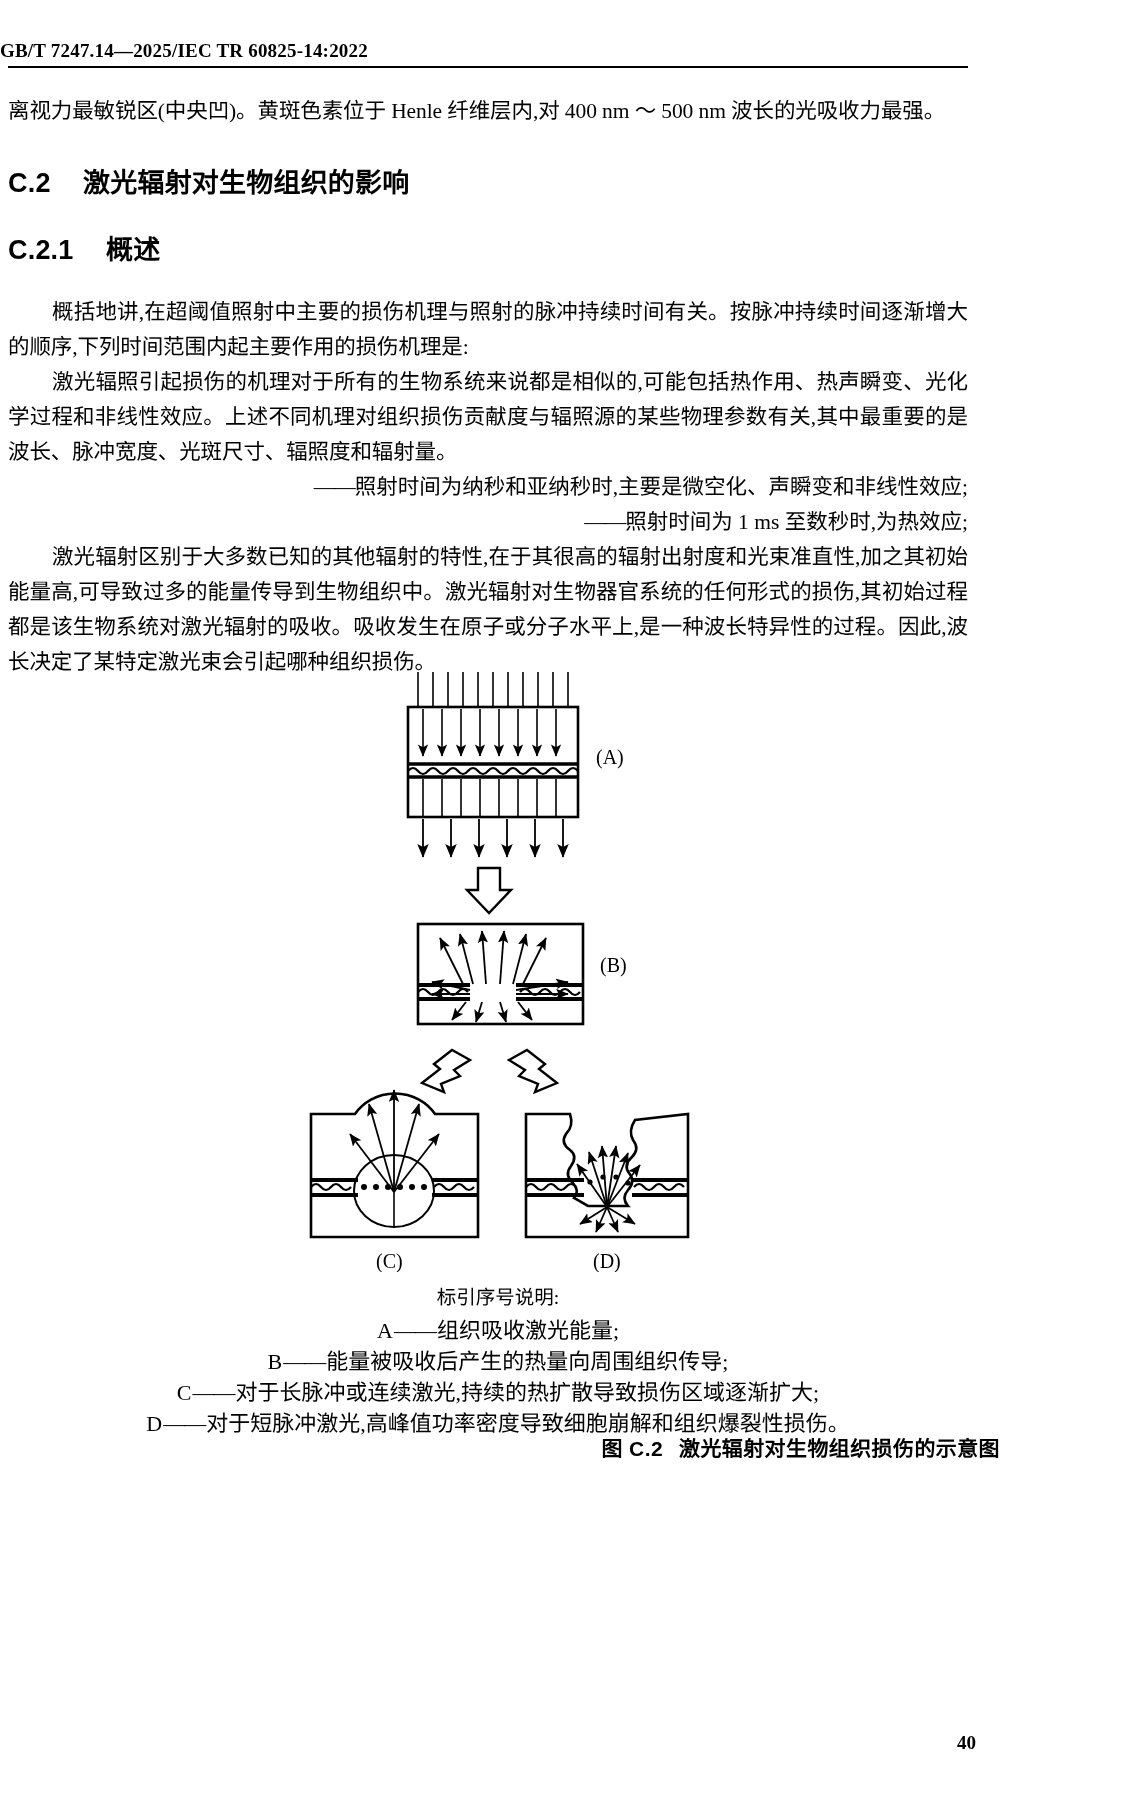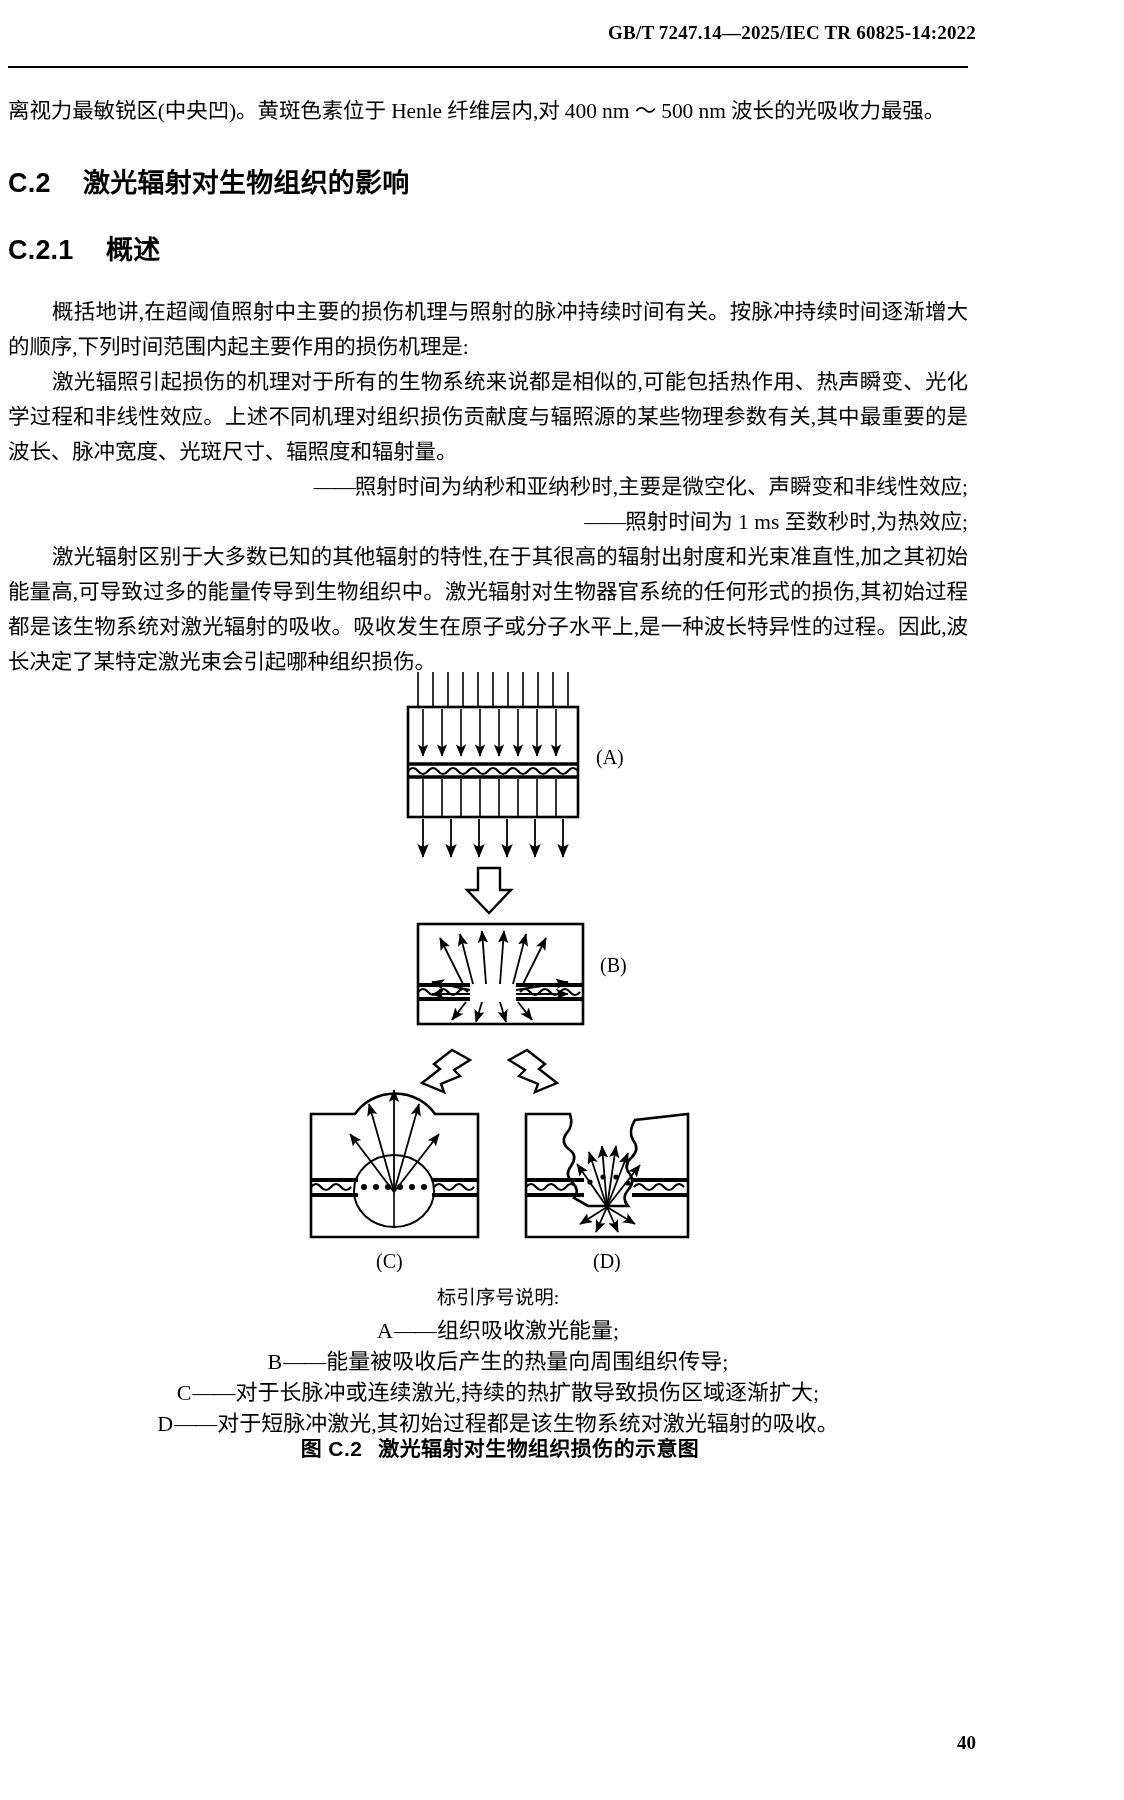--- a/index.html
+++ b/index.html
@@ -28,10 +28,9 @@
   
   .header {
     position: absolute;
-    top: 22px;
+    top: 40px;
     left: 0;
     width: 1124px;
-    text-align: right;
     padding-right: 148px;
     box-sizing: border-box;
     font-family: "Liberation Serif", serif;

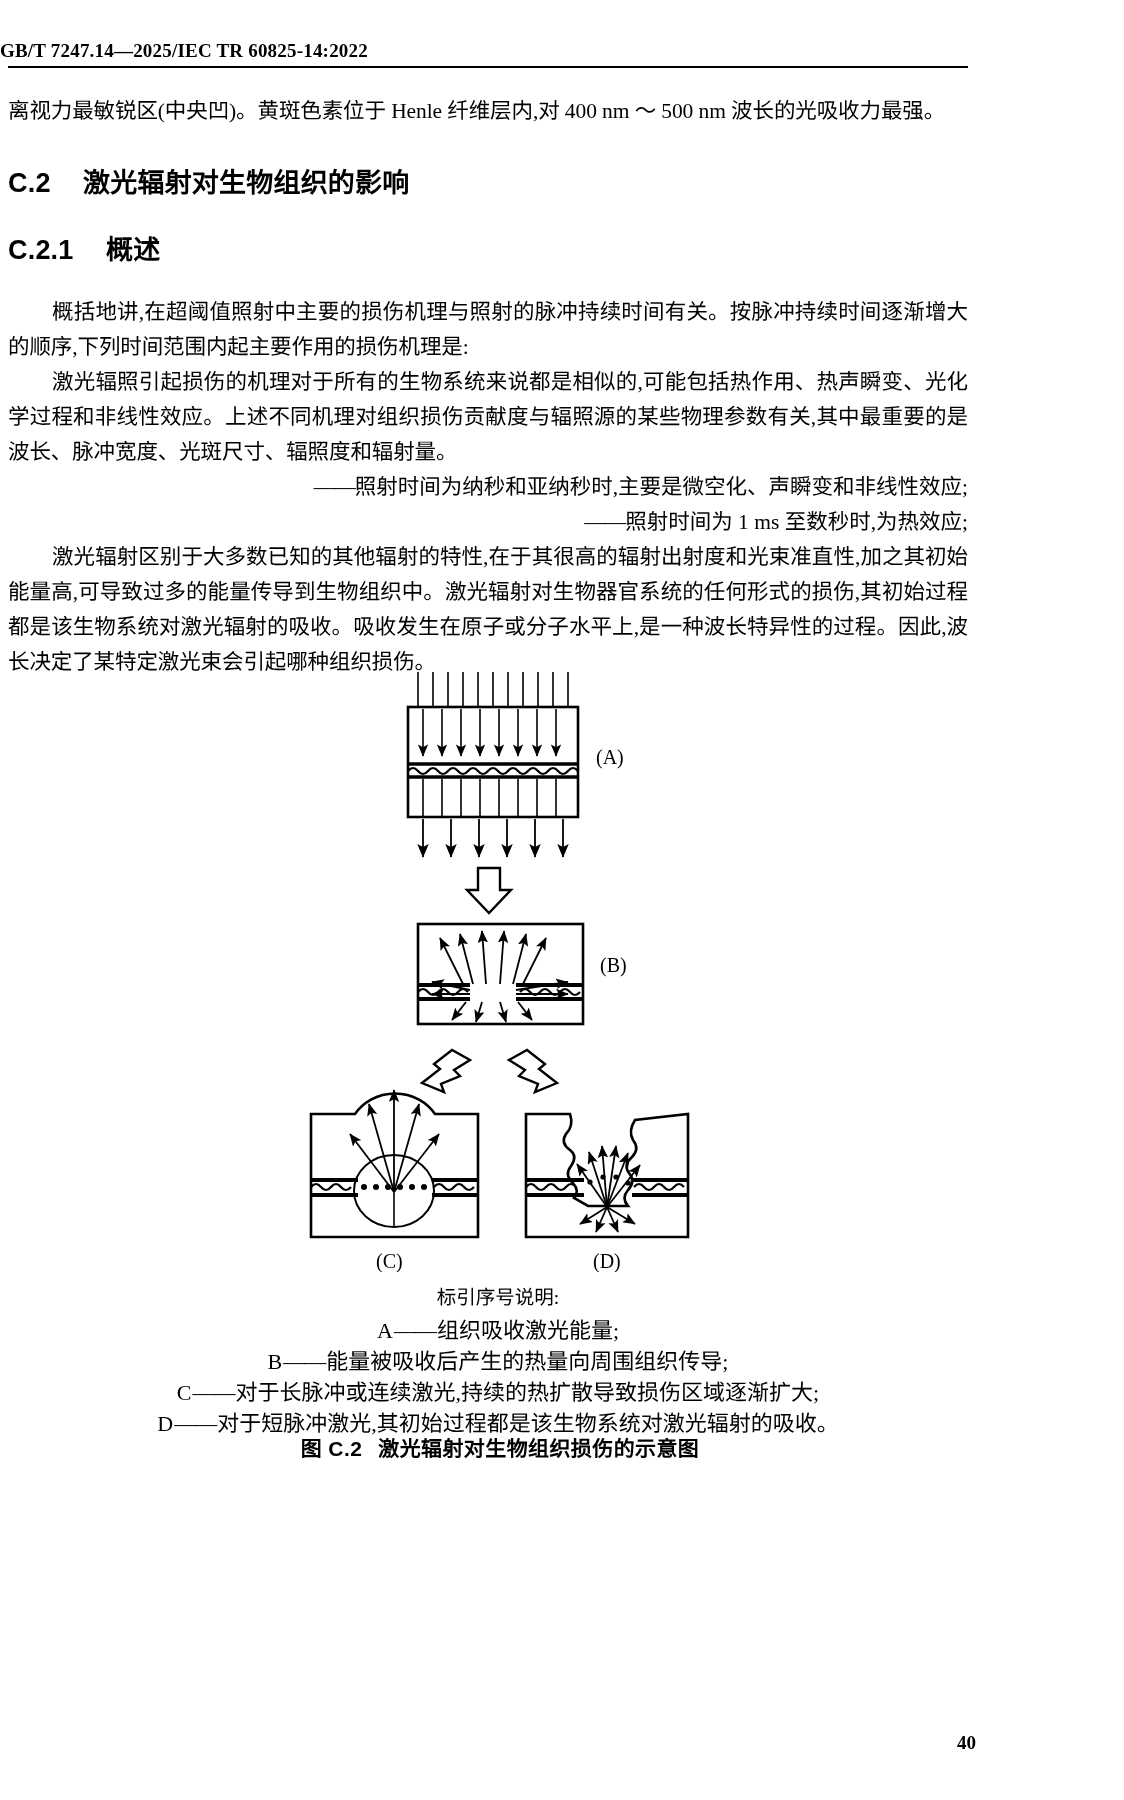--- a/index.html
+++ b/index.html
@@ -394,7 +394,7 @@
       <span class="key-letter">C</span><span class="key-rule">——</span><span>对于长脉冲或连续激光,持续的热扩散导致损伤区域逐渐扩大;</span>
     </p>
     <p class="key-item">
-      <span class="key-letter">D</span><span class="key-rule">——</span><span>对于短脉冲激光,其初始过程都是该生物系统对激光辐射的吸收。</span>
+      <span class="key-letter">D</span><span class="key-rule">——</span><span>对于短脉冲激光,高峰值功率密度导致细胞崩解和组织爆裂性损伤。</span>
     </p>
   </div>
 

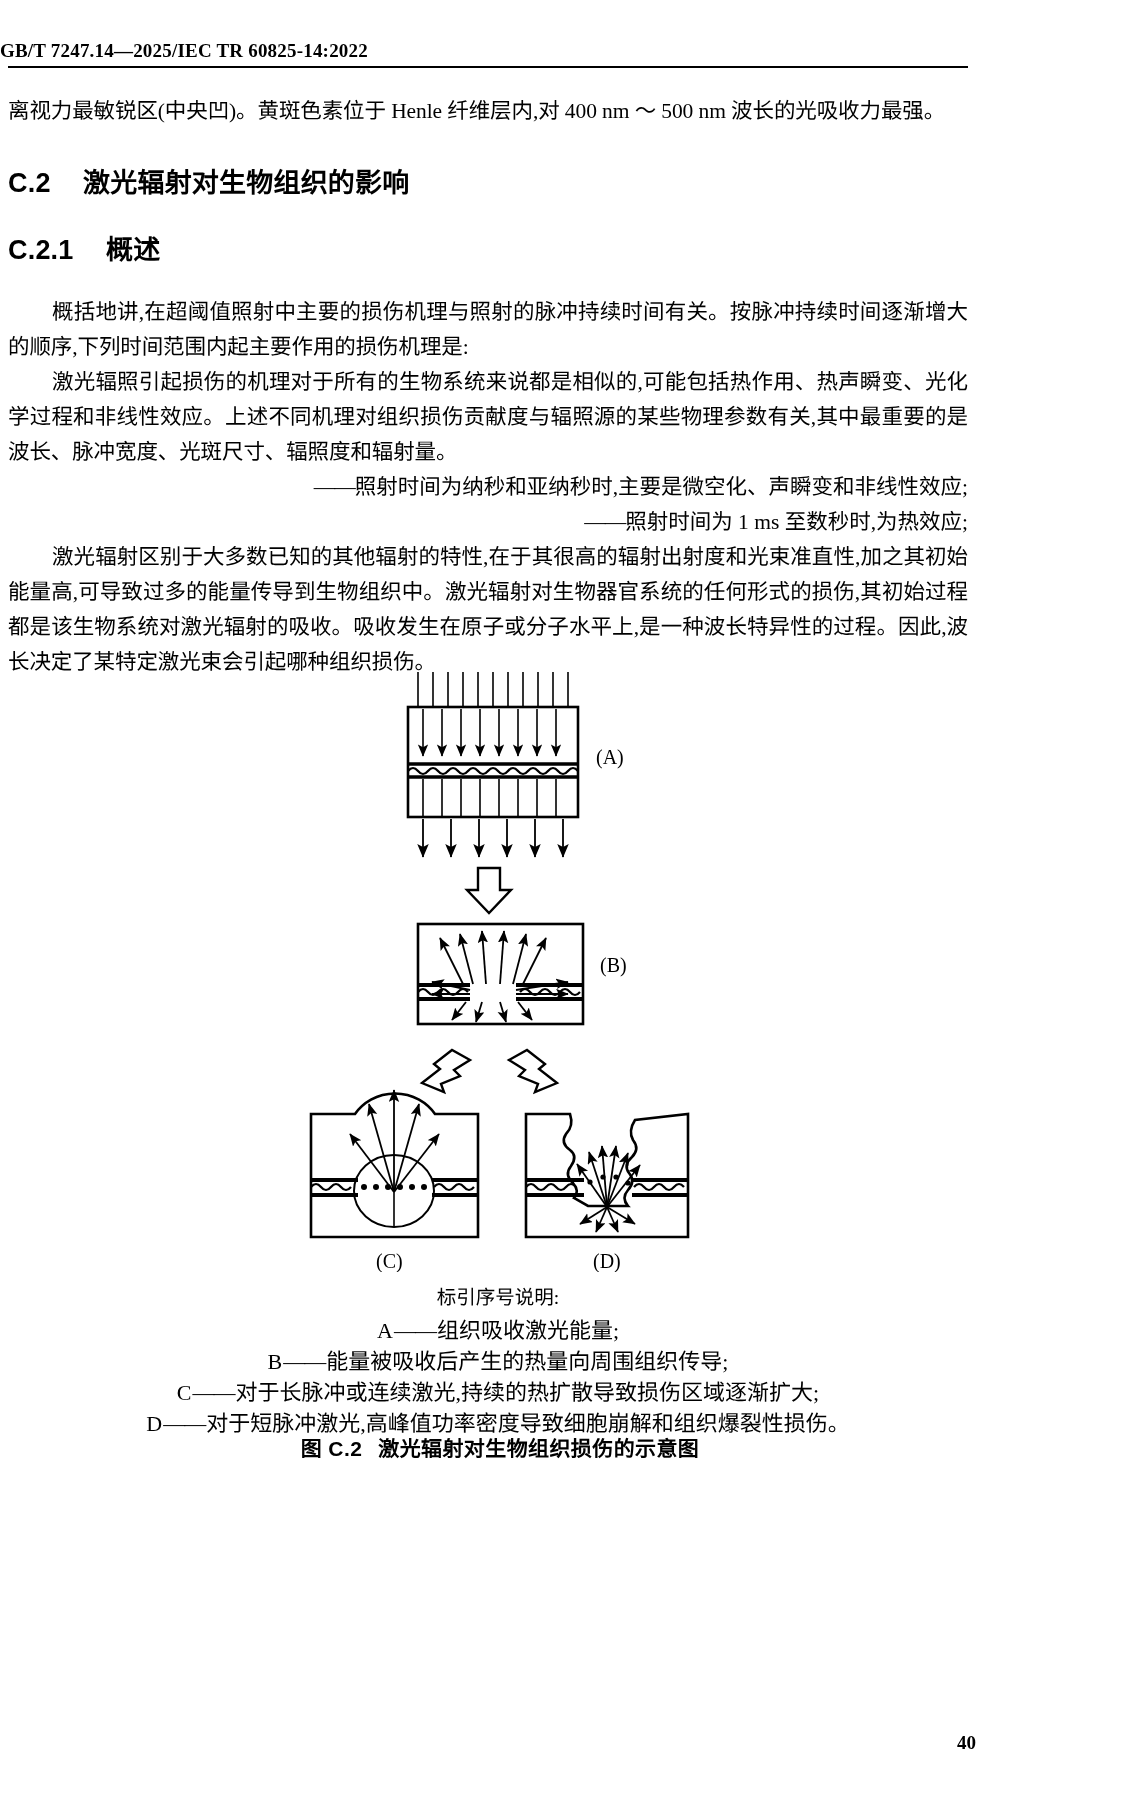--- a/index.html
+++ b/index.html
@@ -135,7 +135,7 @@
     left: 0;
     top: 1432px;
     width: 1000px;
-    text-align: center;
+    text-align: right;
     font-family: "Liberation Sans", "DejaVu Sans", sans-serif;
     font-size: 21px;
     font-weight: bold;

